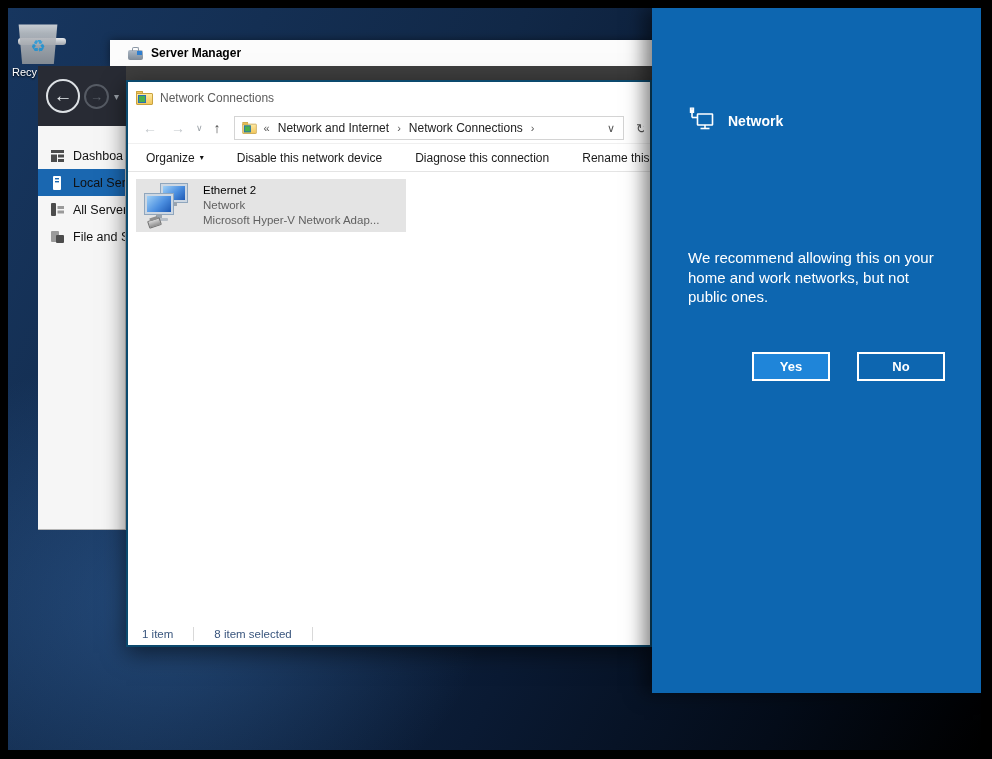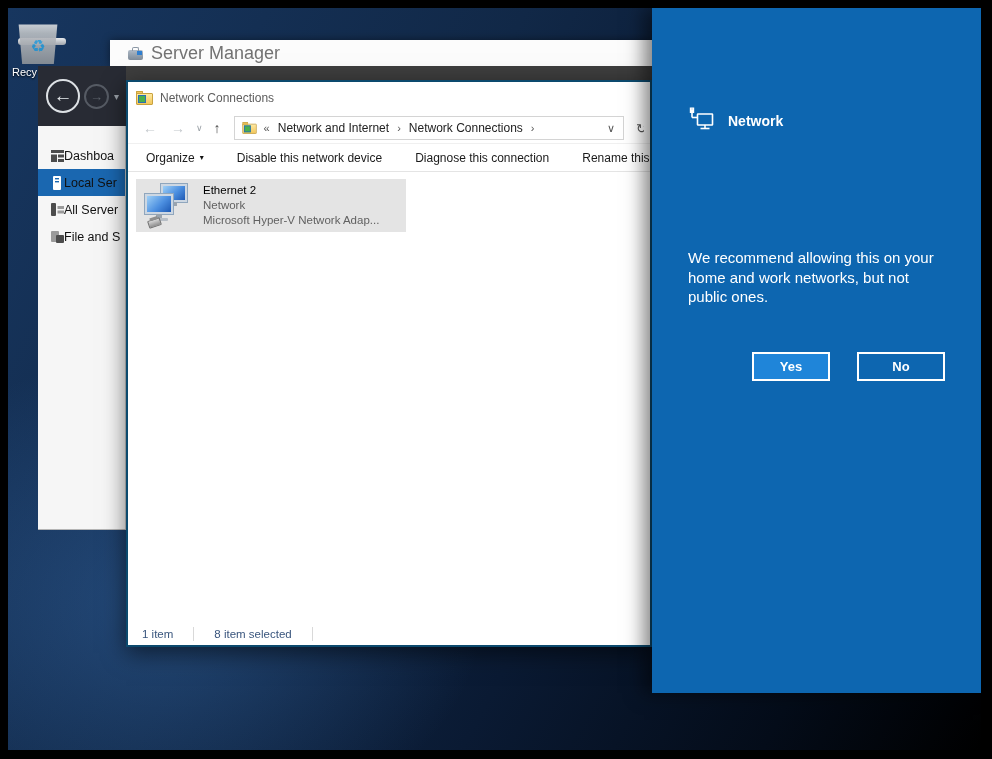--- a/index.html
+++ b/index.html
@@ -35,7 +35,7 @@
     background:#fcfcfc; display:flex; align-items:center; padding-left:18px; gap:8px;
     box-shadow:0 0 8px rgba(0,0,0,.45);
   }
-  .sm-title-text { font-size:18px; color:#737373; }
+  .sm-title-text { font-size:12px; color:#000000;font-weight:bold; }
   .sm-app-icon { position:relative; width:15px; height:13px; }
   .sm-app-icon .case { position:absolute; left:0; top:3px; width:15px; height:10px;
     background:linear-gradient(180deg,#aeb9c6,#7e8b99); border-radius:2px; }

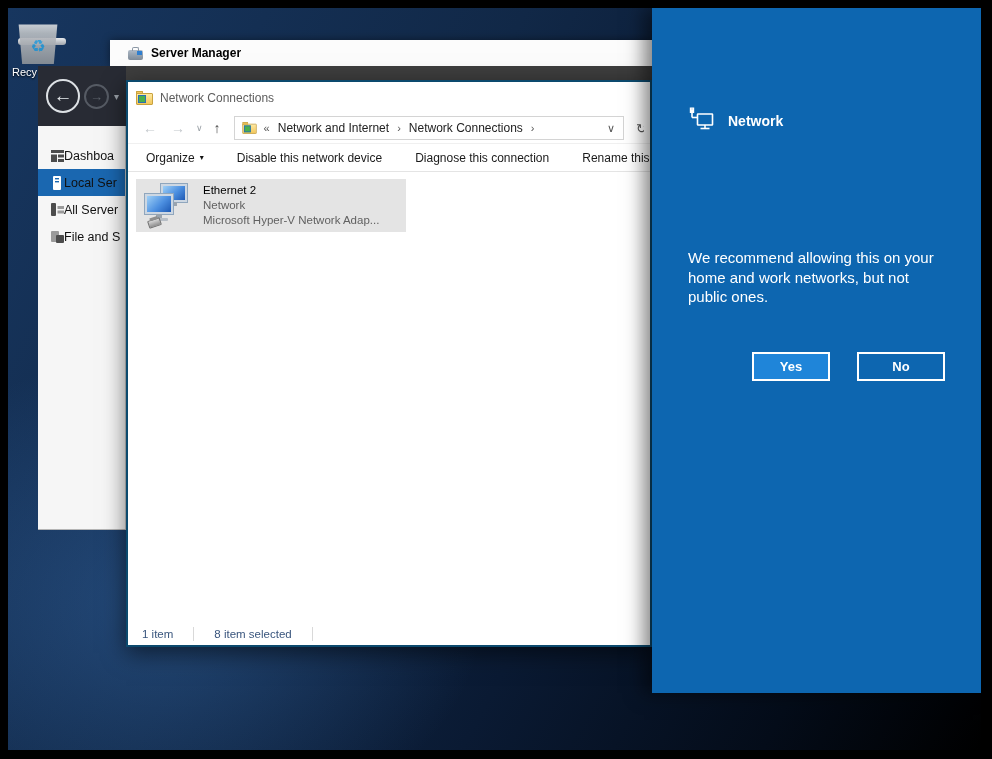--- a/index.html
+++ b/index.html
@@ -55,7 +55,7 @@
   .sm-sidebar { position:absolute; left:38px; top:126px; width:88px; height:404px; z-index:2;
     background:#f6f6f6; border-right:1px solid #c9c9c9; border-bottom:1px solid #b5b5b5;
     padding-top:16px; overflow:hidden; }
-  .sm-item { height:27px; display:flex; align-items:center; padding-left:12px;
+  .sm-item { height:27px; display:flex; align-items:center; gap:9px; padding-left:12px;
     font-size:12.5px; color:#111; white-space:nowrap; }
   .sm-item.selected { background:#1a67b0; }
   .sm-item .ic { width:14px; height:14px; flex:0 0 14px; display:flex; align-items:center; justify-content:center; }

